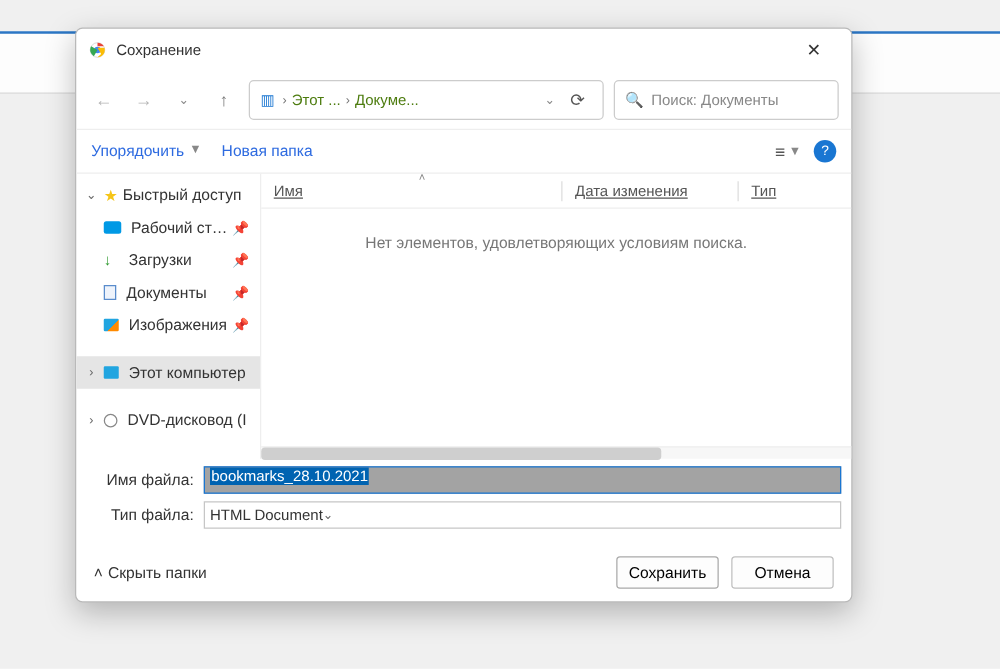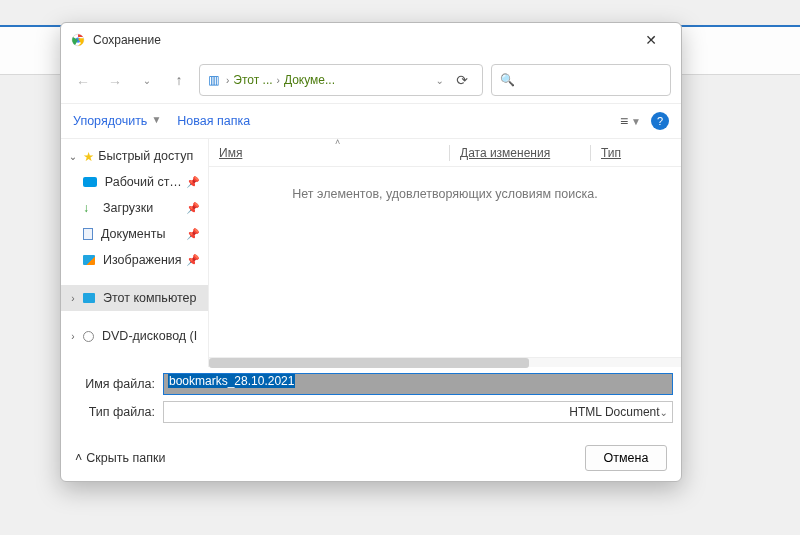--- a/index.html
+++ b/index.html
@@ -106,6 +106,7 @@
     </div>
     <div class="searchbox">
       <span class="sg">🔍</span>
+      <input type="text" placeholder="Поиск: Документы" style="">
     </div>
   </div>
 

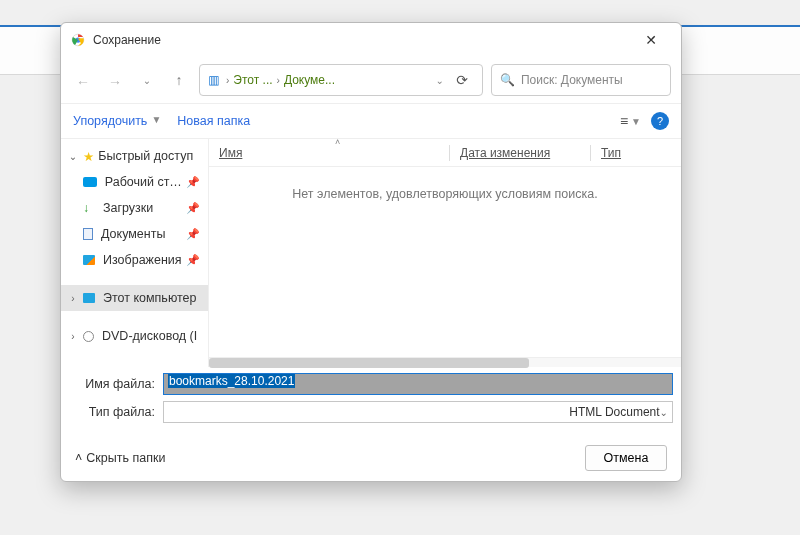--- a/index.html
+++ b/index.html
@@ -61,7 +61,7 @@
   .textfield { width:100%; height:22px; border:1px solid #1976d2; background:#fff; font-size:12px; padding:0 4px; }
   .textfield.sel { background:#a3a3a3; }
   .textfield .seltext { background:#0063b1; color:#fff; padding:0 1px;}
-  .combo { width:100%; height:22px; border:1px solid #c6c6c6; font-size:12px; padding:0 4px; display:flex;align-items:center;justify-content:flex-end;}
+  .combo { width:100%; height:22px; border:1px solid #c6c6c6; font-size:12px; padding:0 4px; display:flex;align-items:center;justify-content:flex-start;}
   .combo .cv { color:#333; }
   .combo .cd { color:#666; font-size:10px; }
   .footer { display:flex;align-items:center; padding: 6px 14px 10px; gap:10px;}

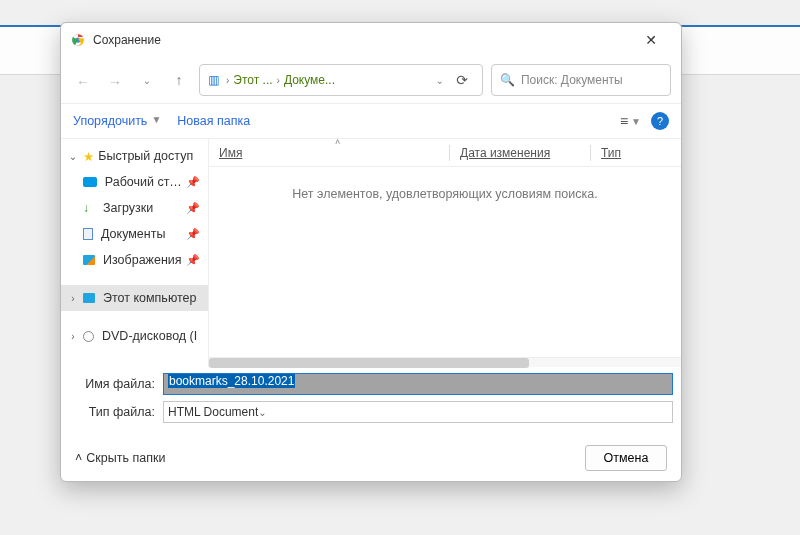--- a/index.html
+++ b/index.html
@@ -202,6 +202,7 @@
         <span>Скрыть папки</span>
       </div>
     <div class="spacer"></div>
+    <button class="btn primary">Сохранить</button>
     <button class="btn">Отмена</button>
   </div>
 

